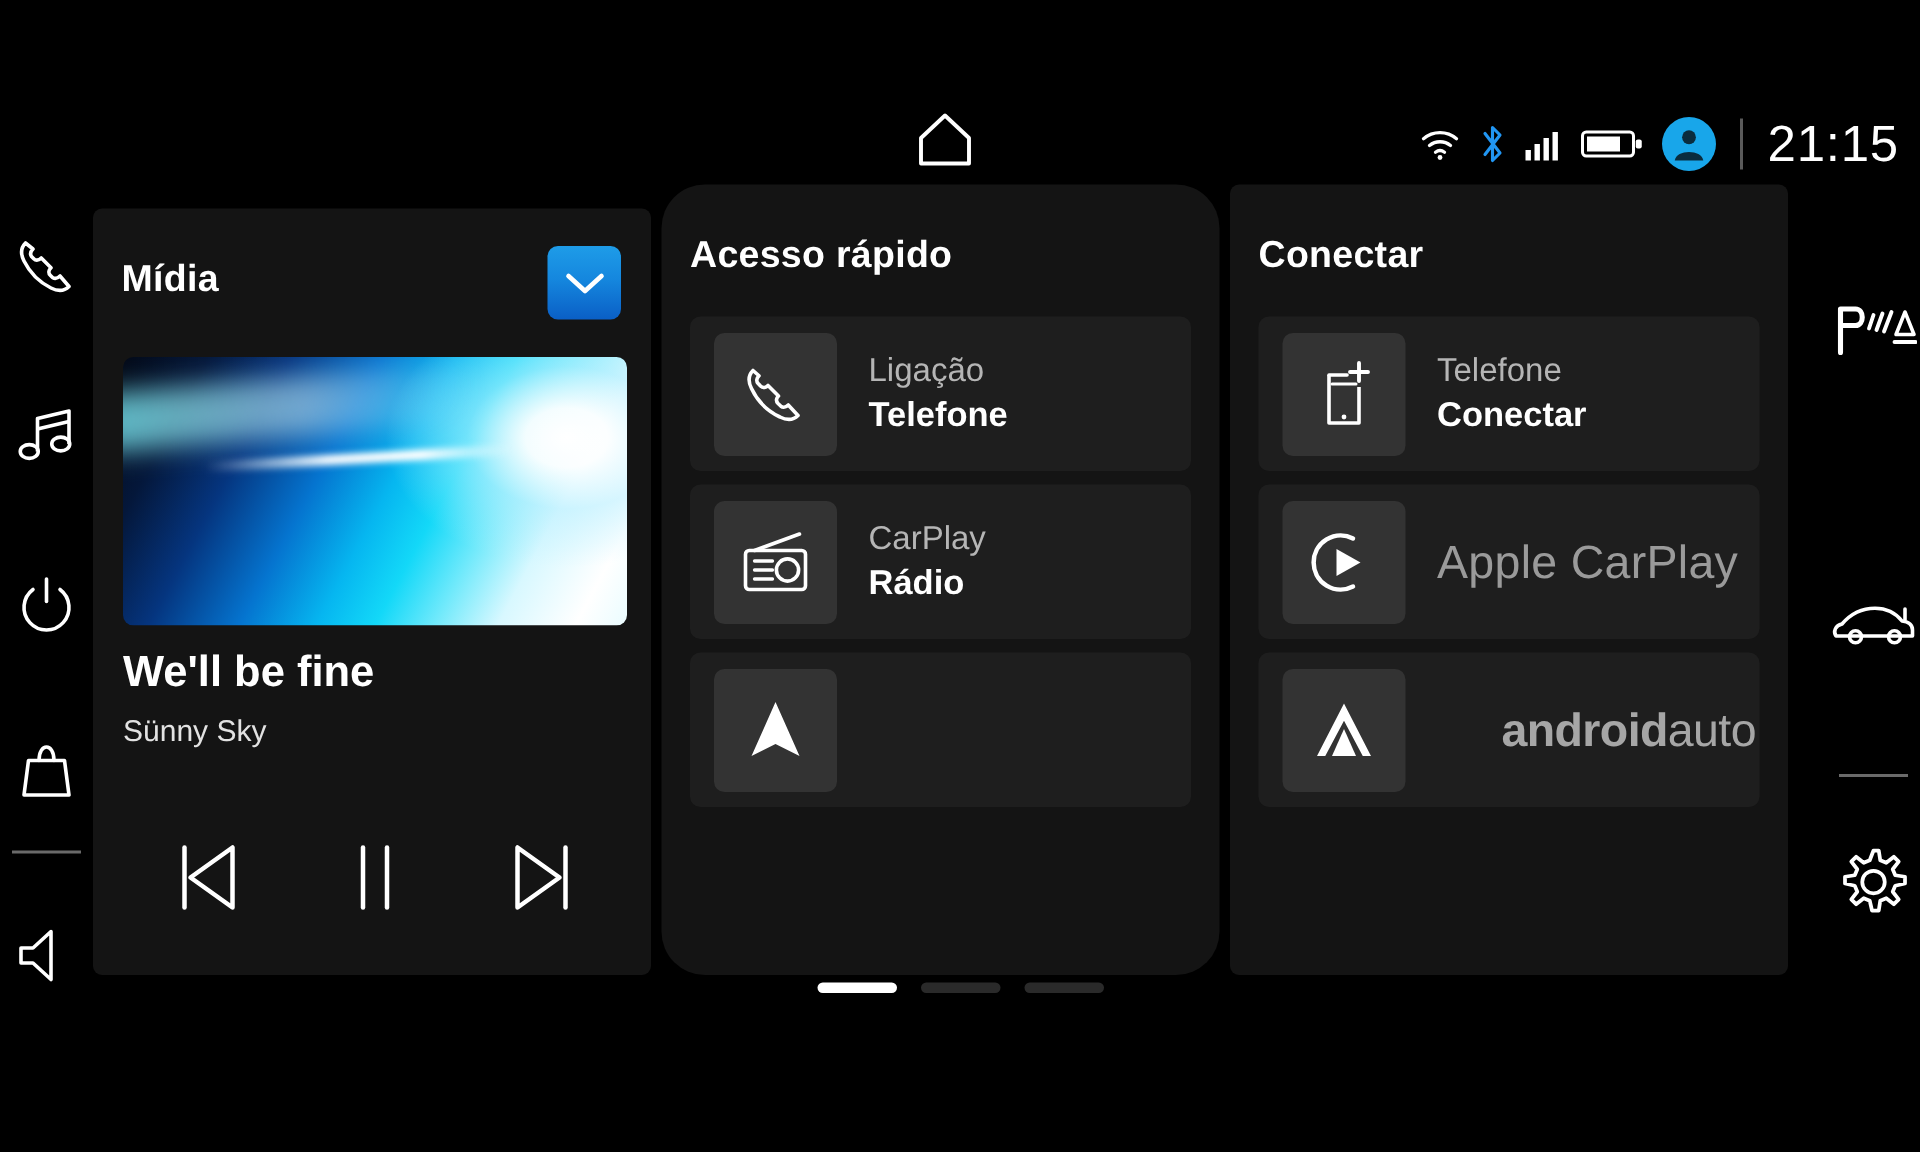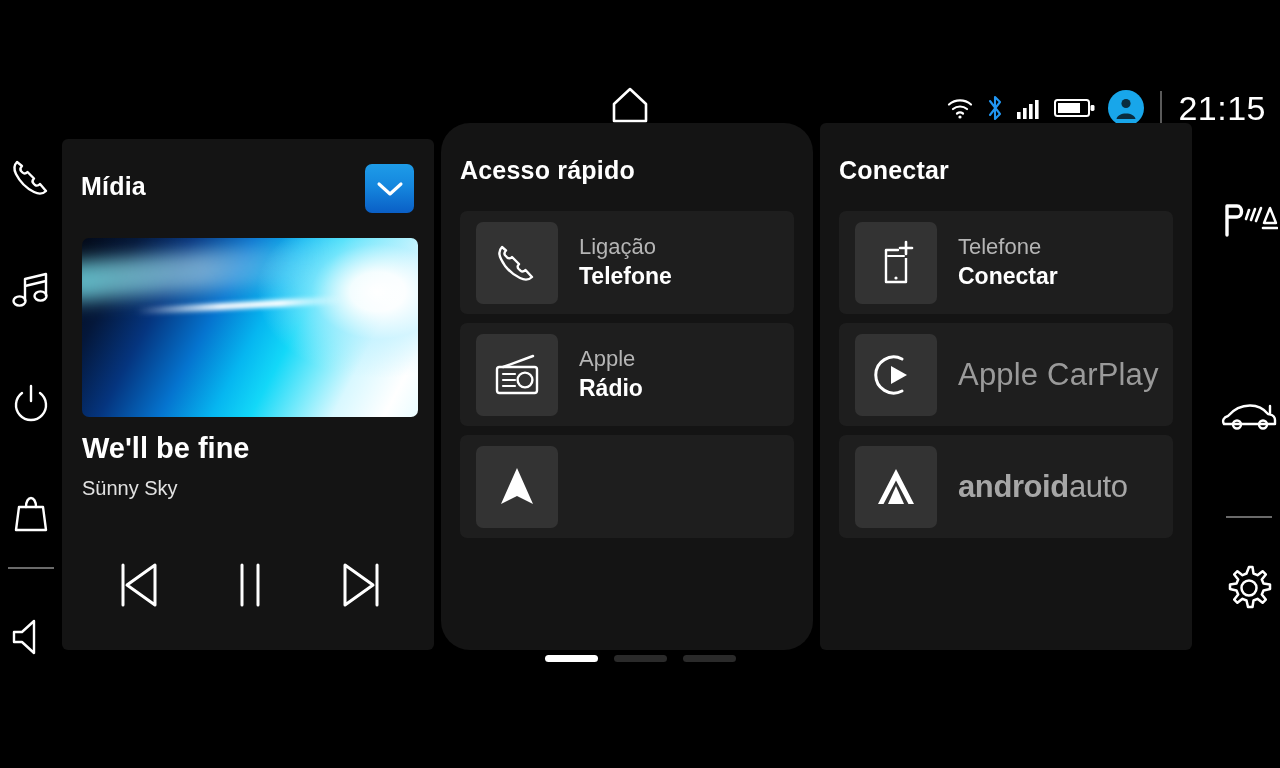--- a/index.html
+++ b/index.html
@@ -13,7 +13,7 @@
   .screen { position:relative; width:1280px; height:768px; }
 
   
-  .statusbar { position:absolute; top:12px; left:0; width:1280px; height:120px; }
+  .statusbar { position:absolute; top:0; left:0; width:1280px; height:120px; }
   .home-btn {
     position:absolute; left:606px; top:70px; width:48px; height:46px;
     display:flex; align-items:center; justify-content:center; cursor:pointer;

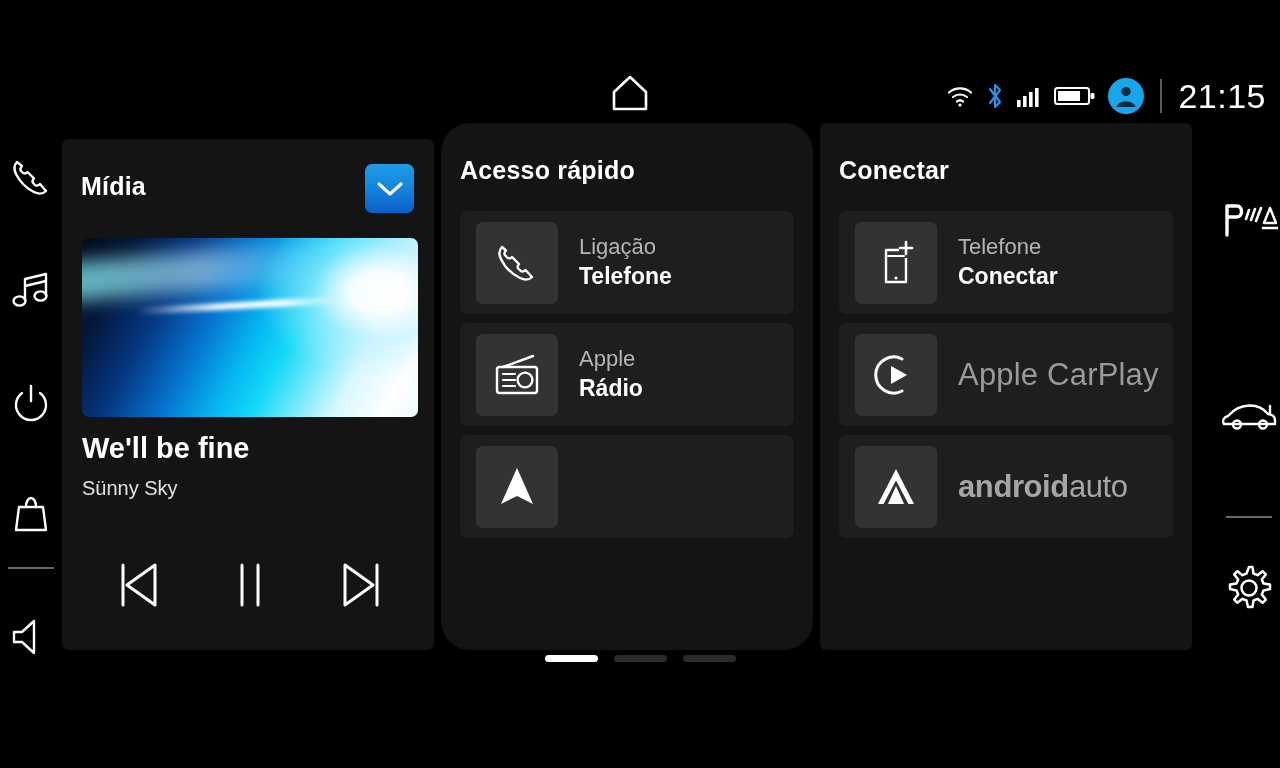--- a/index.html
+++ b/index.html
@@ -316,7 +316,7 @@
             </svg>
           </div>
           <div class="row-text">
-            <span class="row-label">Apple</span>
+            <span class="row-label">CarPlay</span>
             <span class="row-value">Rádio</span>
           </div>
         </div>

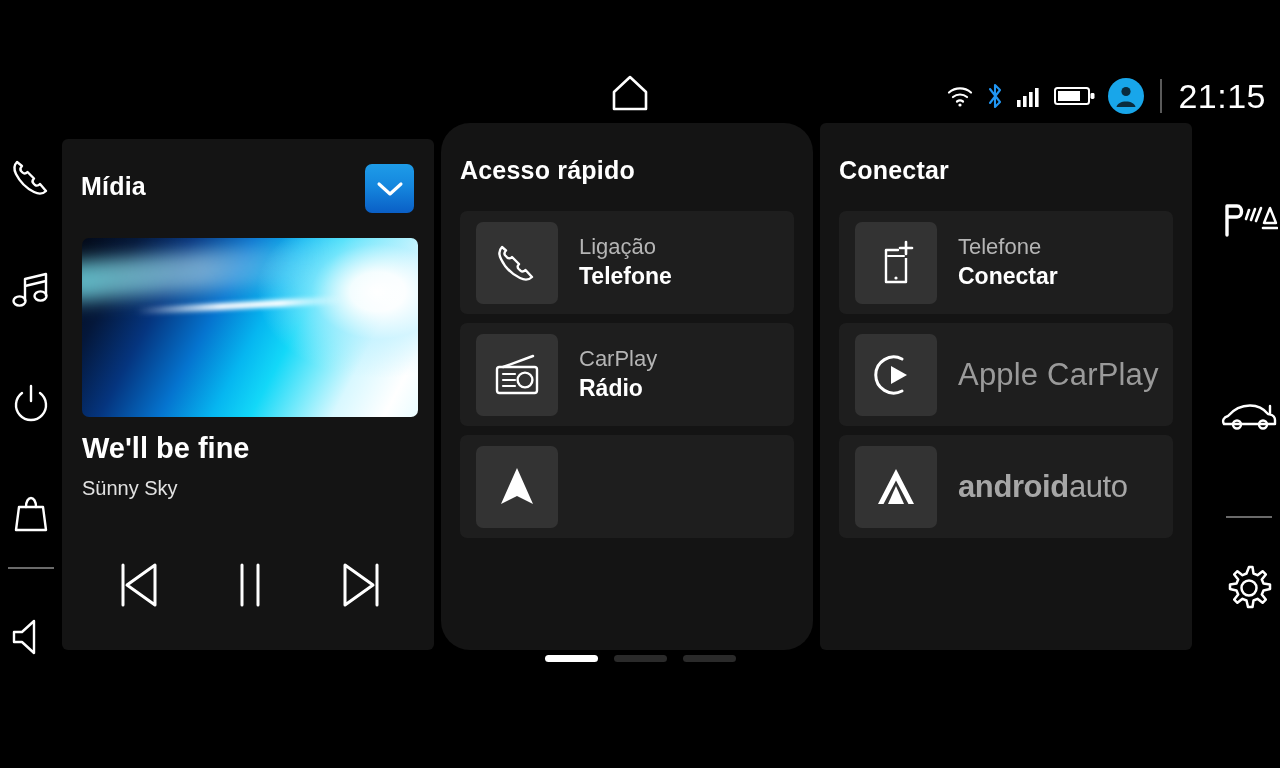--- a/index.html
+++ b/index.html
@@ -110,7 +110,7 @@
   .row-label { font-size:22px; color:#b5b5b5; font-weight:400; line-height:1.25; }
   .row-value { font-size:23px; color:#fff; font-weight:bold; line-height:1.3; margin-top:2px; }
   .row-brand { font-size:31px; color:#9a9a9a; font-weight:400; letter-spacing:0.2px; }
-  .row-brand.aa { font-weight:bold; letter-spacing:-0.4px; color:#a6a6a6; }
+  .row-brand.aa { font-weight:bold; letter-spacing:-0.4px; color:#a6a6a6;margin-left:43px; }
   .row-brand.aa .thin { font-weight:400; }
 
   

